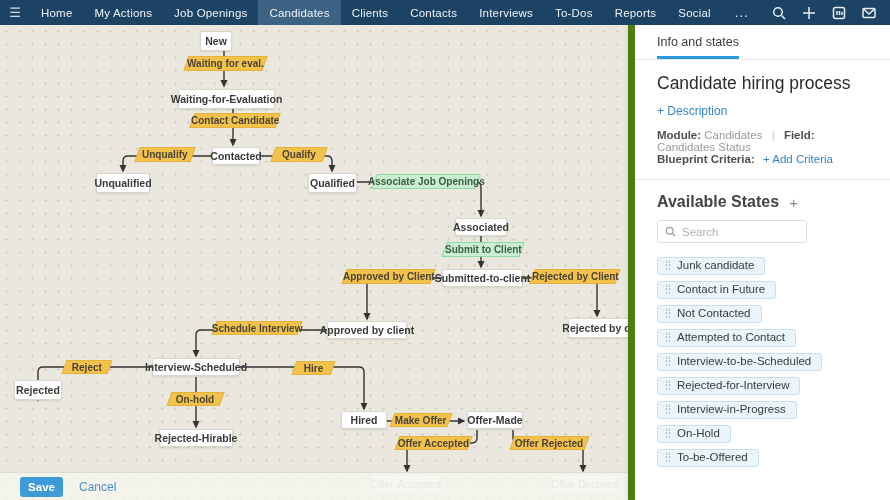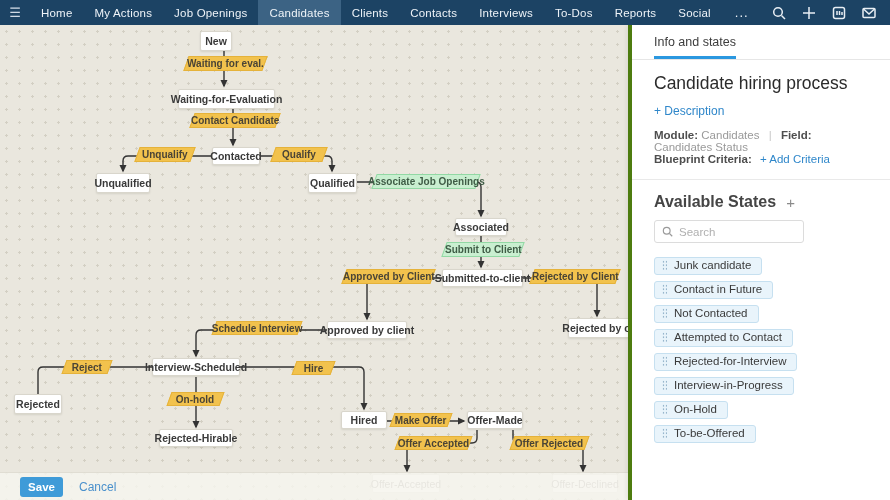--- a/index.html
+++ b/index.html
@@ -49,7 +49,7 @@
 
   
   .panel { position:absolute; top:25px; right:0; width:262px; height:475px; background:#fff;
-           border-left:4px solid #4d7c0f; box-shadow:-2px 0 4px rgba(0,0,0,.06); z-index:30; overflow:hidden; }
+           border-left:7px solid #4d7c0f; box-shadow:-2px 0 4px rgba(0,0,0,.06); z-index:30; overflow:hidden; }
   .panel-tabs { height:35px; border-bottom:1px solid #e6e6e6; display:flex; align-items:center; padding:0 22px; }
   .panel-tab { position:relative; height:100%; display:flex; align-items:center;
                font-size:12.5px; color:#3c3c3c; cursor:pointer; }

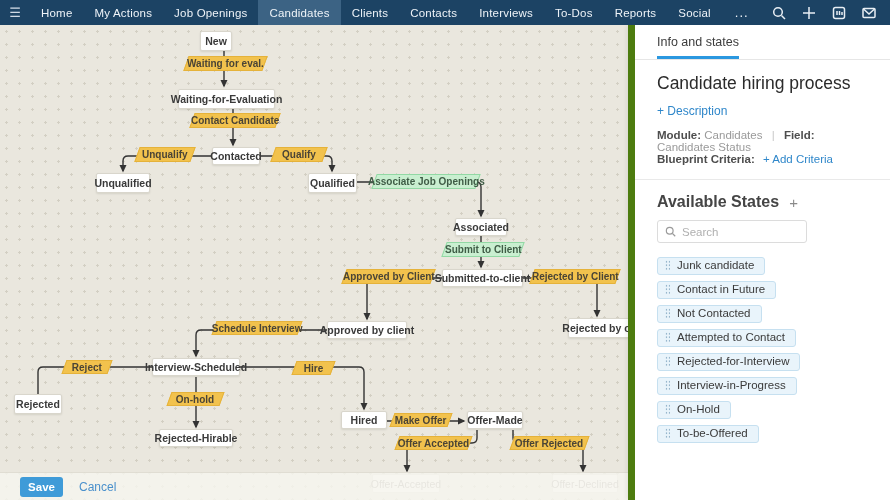--- a/index.html
+++ b/index.html
@@ -271,6 +271,10 @@
         </div>
         <div class="state-chip">
           <span class="grip"></span>
+          <span class="chip-label">Interview-to-be-Scheduled</span>
+        </div>
+        <div class="state-chip">
+          <span class="grip"></span>
           <span class="chip-label">Rejected-for-Interview</span>
         </div>
         <div class="state-chip">

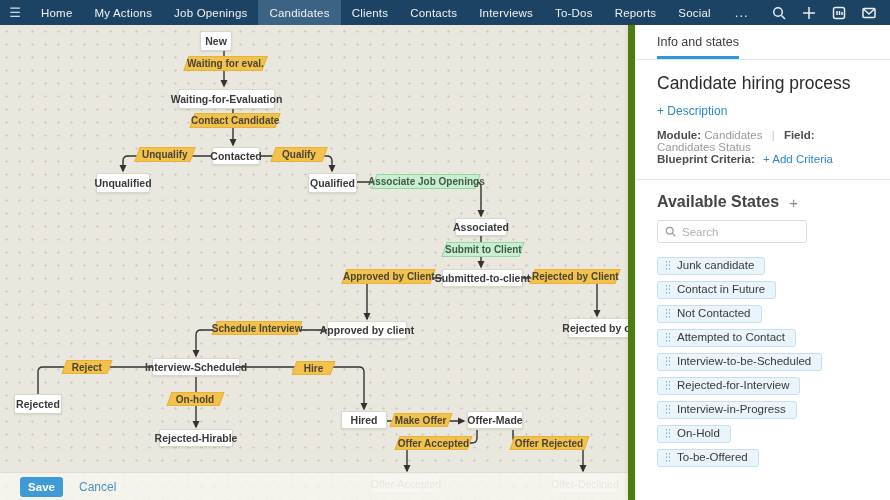--- a/index.html
+++ b/index.html
@@ -169,7 +169,7 @@
     <div class="fc-node" style="left: 327px; top: 296px; width: 80px; height: 18px;">Approved by client</div>
     <div class="fc-node" style="left: 568px; top: 293px; width: 78px; height: 20px;">Rejected by client</div>
     <div class="fc-node" style="left: 152px; top: 333px; width: 88px; height: 18px;">Interview-Scheduled</div>
-    <div class="fc-node" style="left: 14px; top: 369px; width: 48px; height: 20px;">Rejected</div>
+    <div class="fc-node" style="left: 14px; top: 355px; width: 48px; height: 20px;">Rejected</div>
     <div class="fc-node" style="left: 159px; top: 404px; width: 74px; height: 18px;">Rejected-Hirable</div>
     <div class="fc-node" style="left: 341px; top: 386px; width: 46px; height: 18px;">Hired</div>
     <div class="fc-node" style="left: 467px; top: 386px; width: 56px; height: 18px;">Offer-Made</div>

